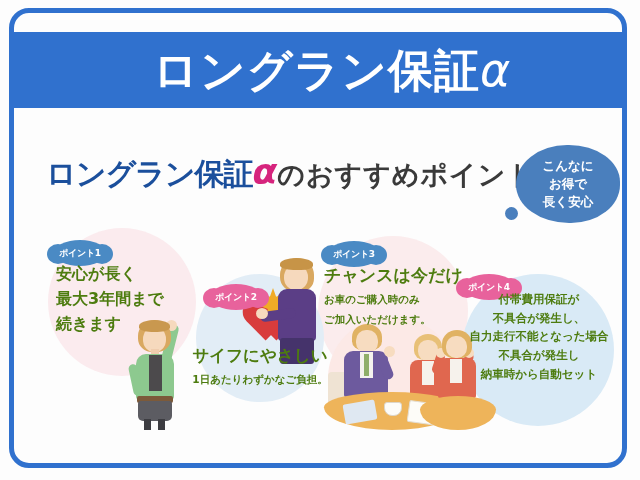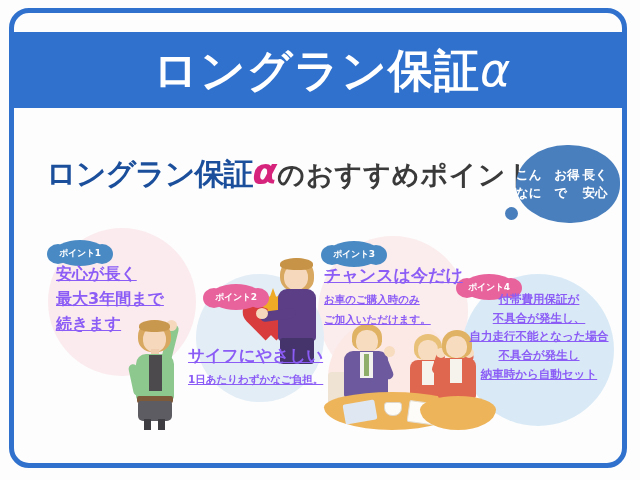--- a/index.html
+++ b/index.html
@@ -41,7 +41,7 @@
   .bubble{
     position:absolute;left:516px;top:145px;width:104px;height:78px;
     background:#4a7fbd;border-radius:50% 50% 48% 52%/52% 48% 50% 50%;
-    display:flex;flex-direction:row;align-items:center;justify-content:center;
+    display:flex;flex-direction:column;align-items:center;justify-content:center;
     color:#fff;font-size:12.5px;font-weight:bold;line-height:1.45;
   }
   .bubble-tail{

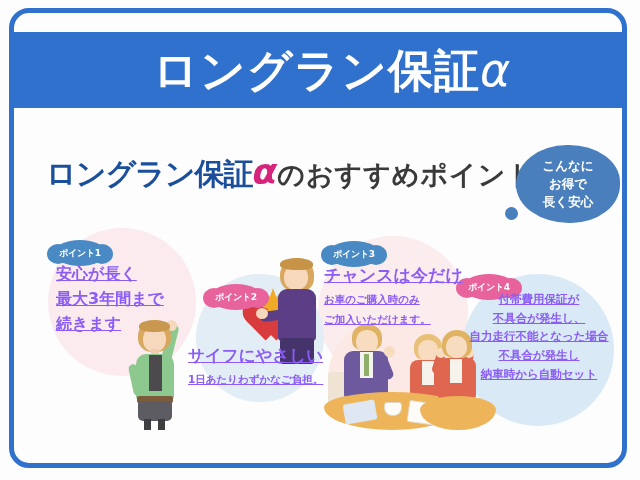--- a/index.html
+++ b/index.html
@@ -77,7 +77,7 @@
   .b4{left:463px;top:274px;}
 
   
-  .ptext{position:absolute;z-index:7;color:#8b5cf6;text-decoration:underline;}
+  .ptext{position:absolute;z-index:7;color:#4d7c0f;}
   .ptext .head{font-size:16px;font-weight:bold;line-height:1.55;white-space:nowrap;}
   .ptext .sub{font-size:10.5px;font-weight:bold;line-height:1.5;white-space:nowrap;margin-top:3px;}
 

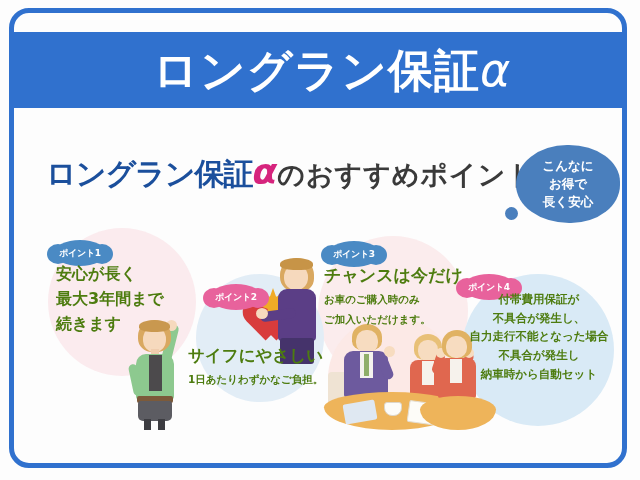--- a/index.html
+++ b/index.html
@@ -82,7 +82,7 @@
   .ptext .sub{font-size:10.5px;font-weight:bold;line-height:1.5;white-space:nowrap;margin-top:3px;}
 
   .t1{left:56px;top:262px;}
-  .t2{left:188px;top:343px;width:144px;}
+  .t2{left:188px;top:343px;text-align:center;width:144px;}
   .t2 .head{font-size:16.5px;}
   .t3{left:324px;top:262px;}
   .t3 .head{font-size:17px;}

